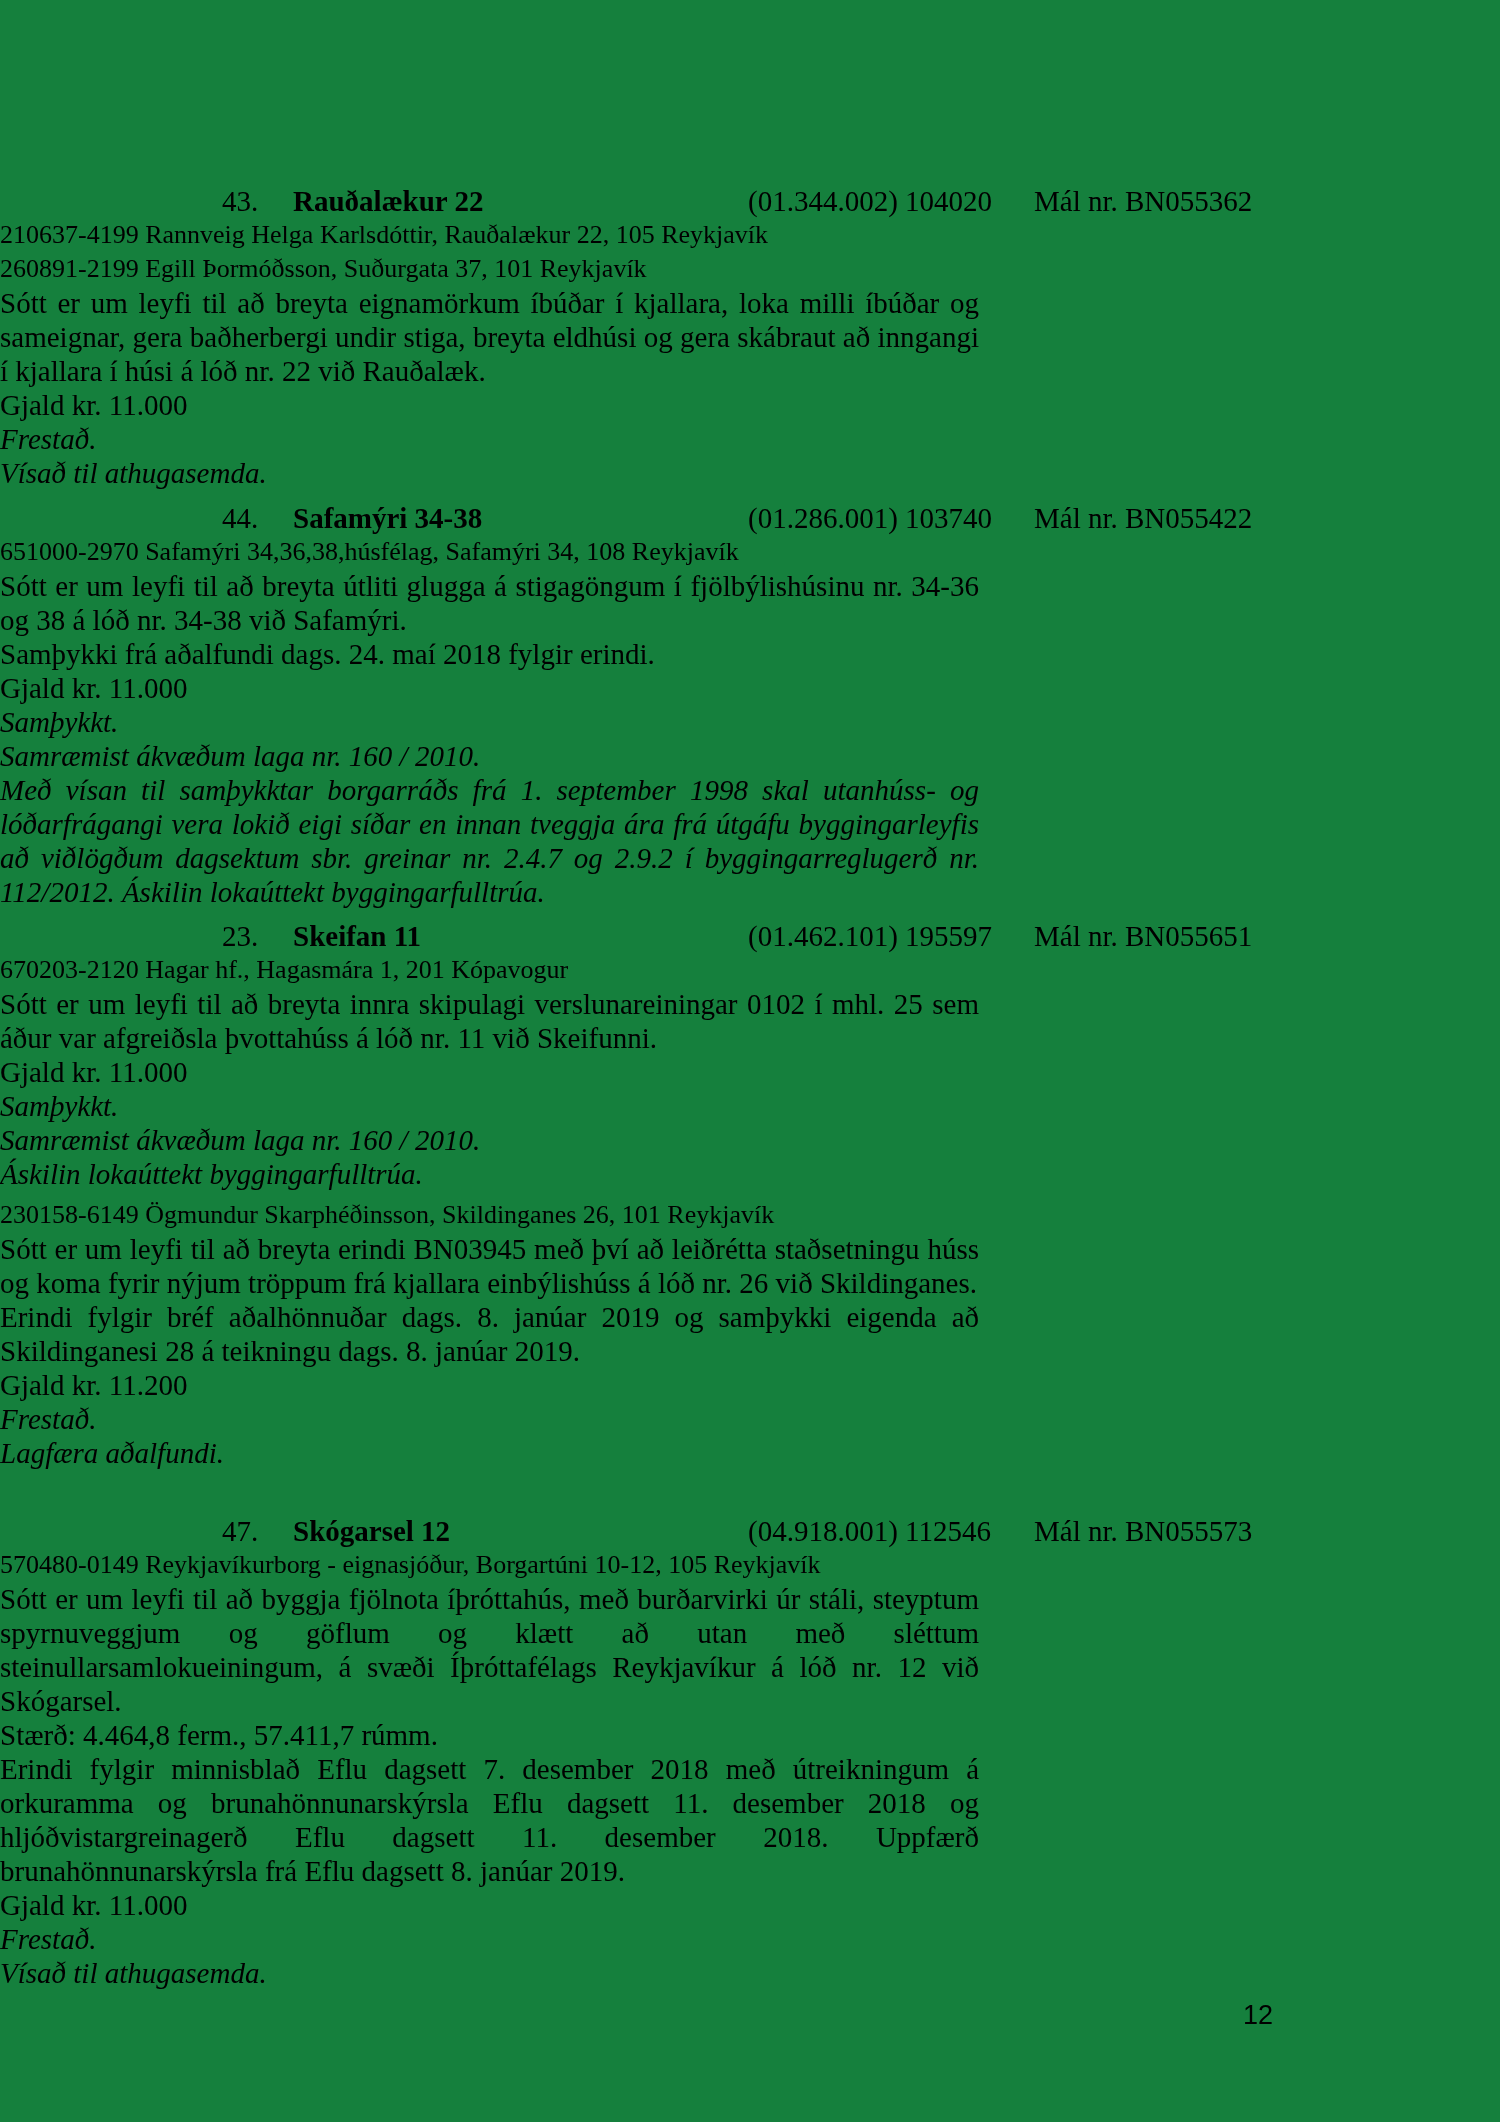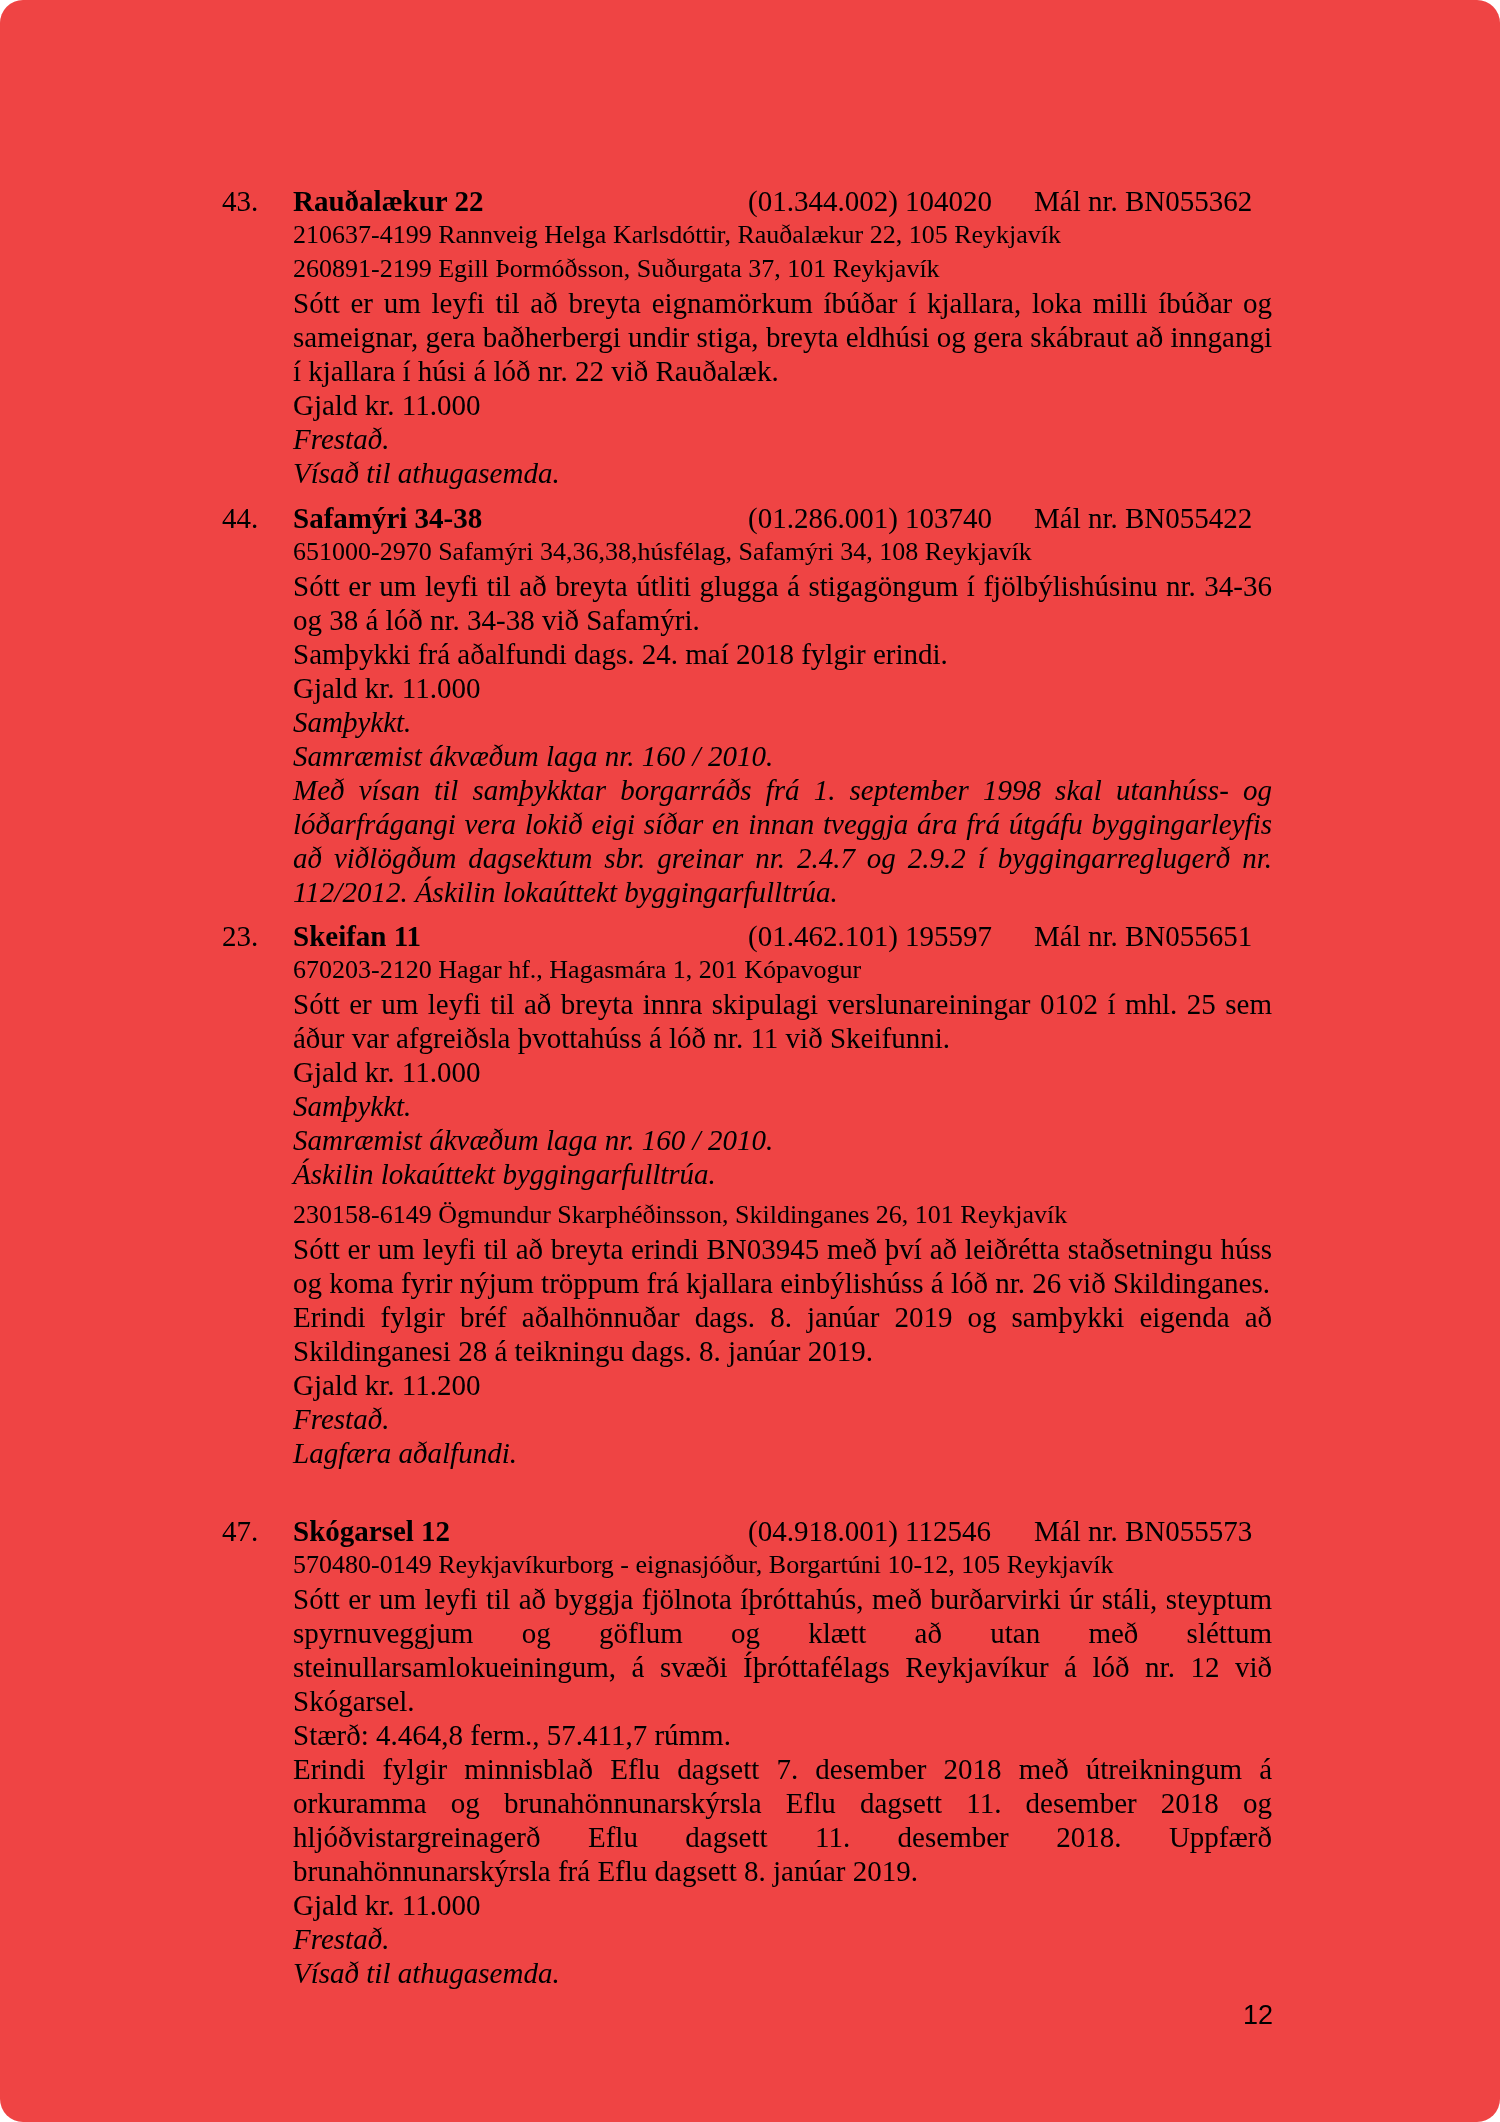--- a/index.html
+++ b/index.html
@@ -7,11 +7,10 @@
     position: relative;
     width: 1500px;
     height: 2122px;
-    background: #ef4444;
+    background: #15803d;
     color: #000000;
     font-family: "Liberation Serif", serif;
     overflow: hidden;
-    border-radius: 23px;
   }
   .case { position: absolute; left: 0; width: 1500px; }
   .case-header { position: relative; height: 34px; font-size: 29px; line-height: 34px; white-space: nowrap; }

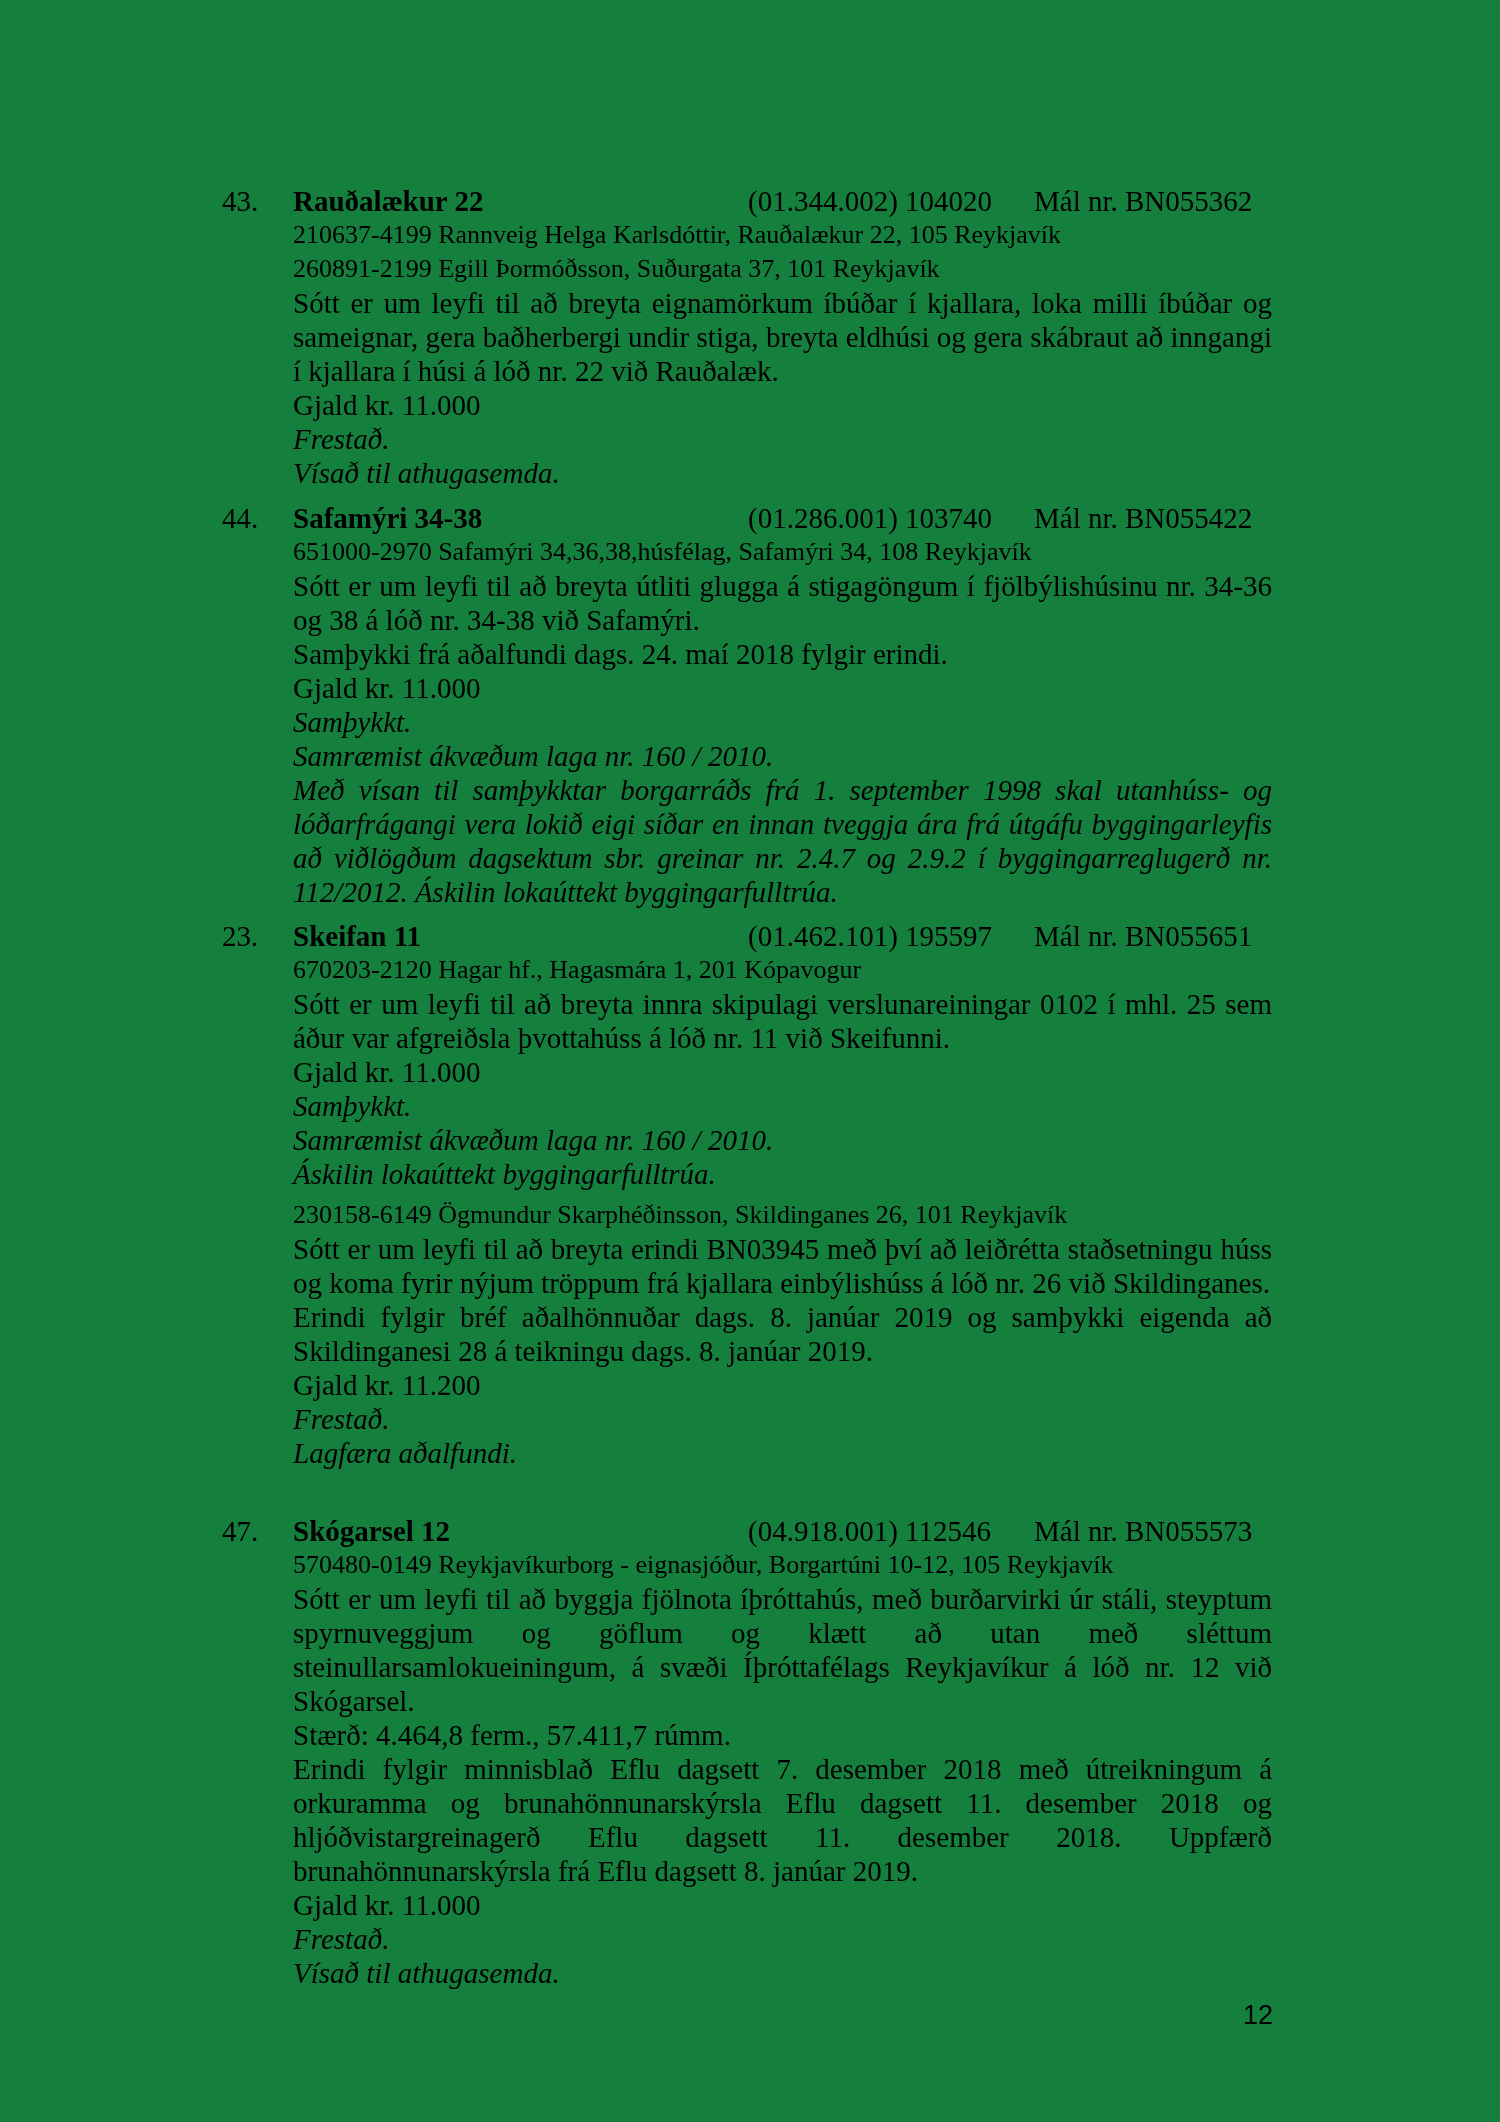--- a/index.html
+++ b/index.html
@@ -18,7 +18,7 @@
   .case-title { position: absolute; left: 293px; font-weight: bold; }
   .case-code  { position: absolute; left: 748px; }
   .case-ref   { position: absolute; left: 1034px; }
-  .case-body { margin-left: 293px; width: 979px; font-size: 29px; }
+  .case-body { width: 979px; font-size: 29px; }
   .case-body p { margin: 0; line-height: 34px; }
   .party { font-size: 26px; }
   .justify { text-align: justify; }

